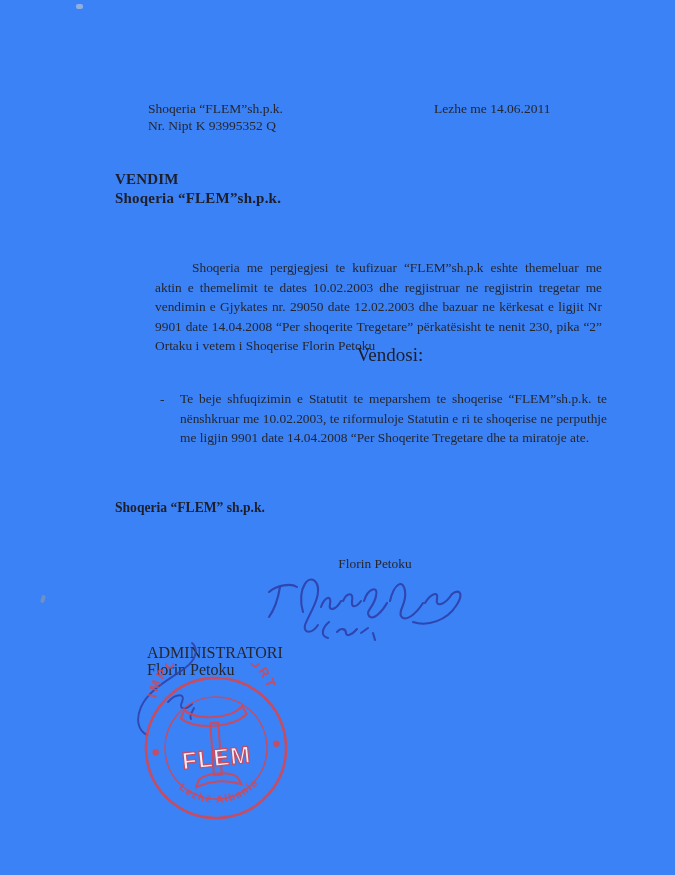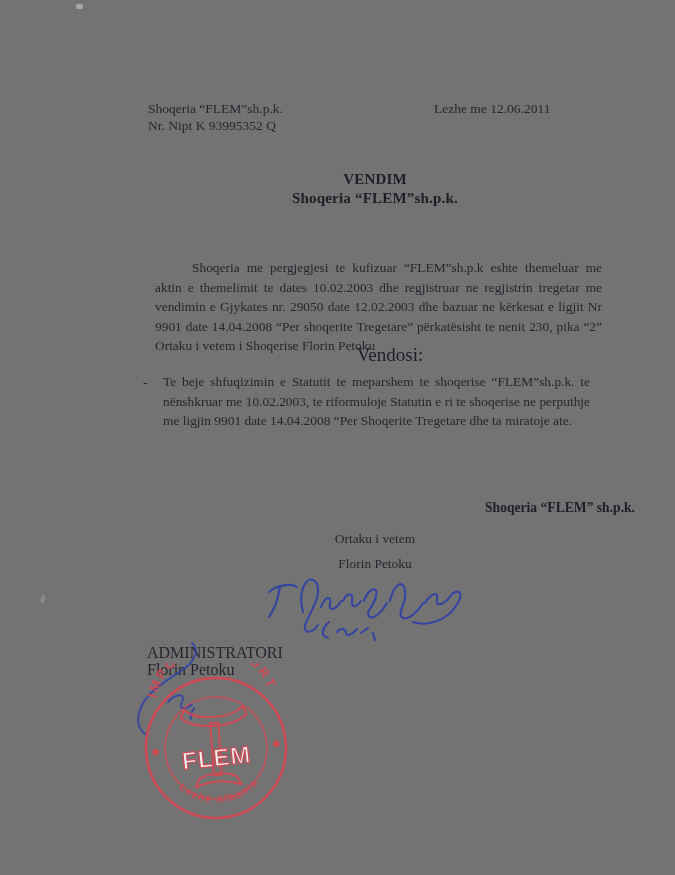--- a/index.html
+++ b/index.html
@@ -6,7 +6,7 @@
   .page{
     position:relative;
     width:675px;height:875px;
-    background:#737373;
+    background:#3b82f6;
     font-family:"Liberation Serif", serif;
     color:#26262e;
     overflow:hidden;

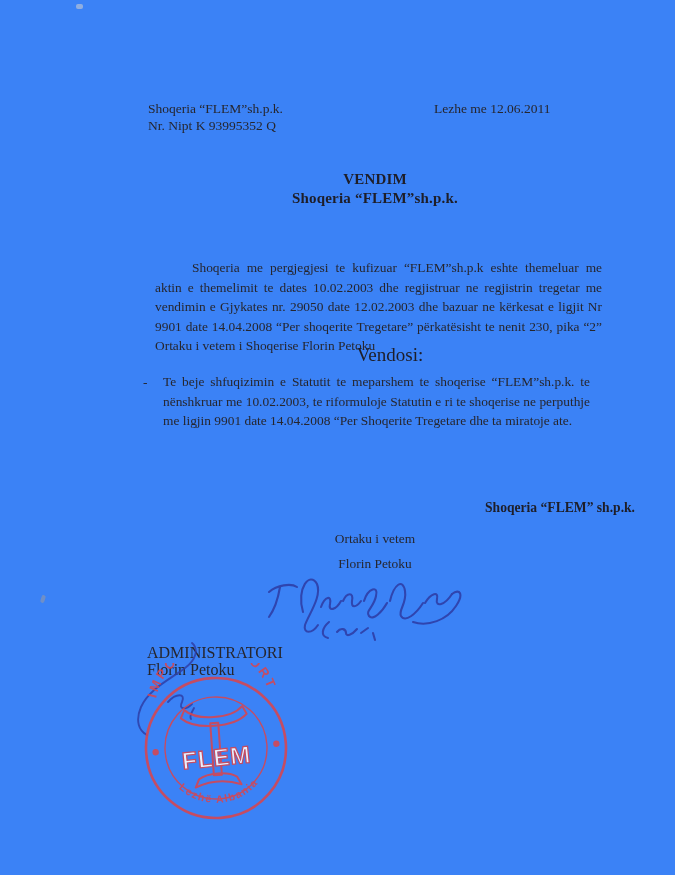--- a/index.html
+++ b/index.html
@@ -43,7 +43,7 @@
     <div>Shoqeria “FLEM”sh.p.k.</div>
     <div>Nr. Nipt  K 93995352 Q</div>
   </div>
-  <div class="abs header-right">Lezhe me 12.06.2011</div>
+  <div class="abs header-right">Lezhe me 14.06.2011</div>
 
   <div class="abs title-block">
     <div>VENDIM</div>

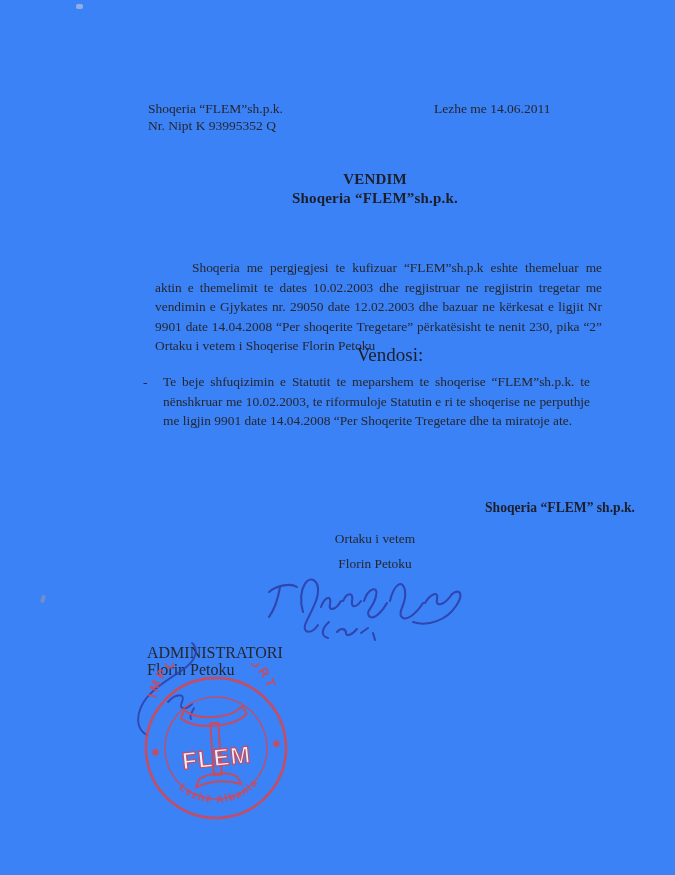--- a/index.html
+++ b/index.html
@@ -14,7 +14,7 @@
   .abs{position:absolute;}
   .header-left{left:148px;top:100px;font-size:13.5px;line-height:17px;}
   .header-right{left:434px;top:101px;font-size:13.5px;}
-  .title-block{left:115px;top:170px;width:520px;text-align:center;
+  .title-block{left:115px;top:170px;width:520px;
     font-weight:bold;font-size:15px;line-height:18.5px;color:#1e1e28;letter-spacing:.2px;}
   .intro{left:143px;top:246px;width:447px;font-size:13.4px;line-height:19.5px;
     text-align:justify;text-indent:37px;margin:12px;}

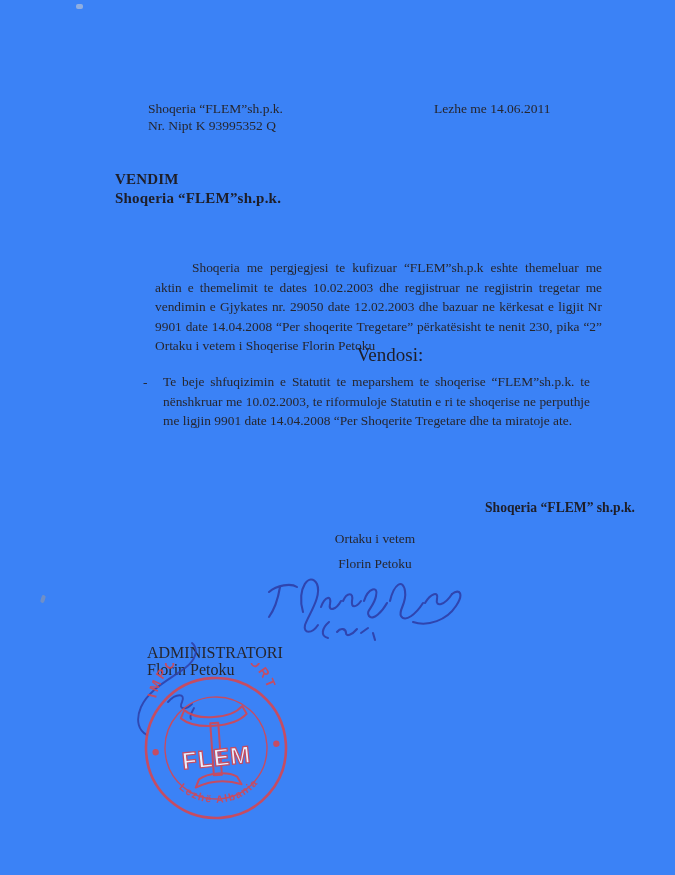--- a/index.html
+++ b/index.html
@@ -20,7 +20,7 @@
     text-align:justify;text-indent:37px;margin:12px;}
   .vendosi{left:120px;top:344px;width:540px;text-align:center;
     font-weight:normal;font-size:19px;color:#1e1e28;}
-  .decisions{left:163px;top:372px;width:427px;margin:0;padding:0;list-style:none;
+  .decisions{left:163px;top:372px;width:427px;margin:17px;padding:0;list-style:none;
     font-size:13.4px;line-height:19.5px;text-align:justify;}
   .decisions li{position:relative;margin:0 0 14px 0;}
   .decisions li::before{content:"-";position:absolute;left:-20px;top:0;}

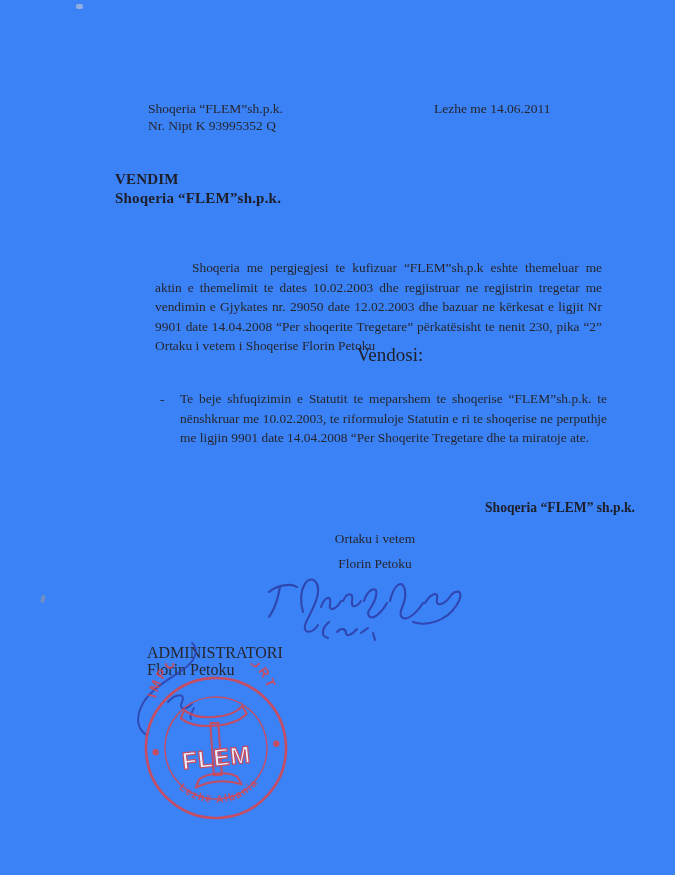--- a/index.html
+++ b/index.html
@@ -24,7 +24,7 @@
     font-size:13.4px;line-height:19.5px;text-align:justify;}
   .decisions li{position:relative;margin:0 0 14px 0;}
   .decisions li::before{content:"-";position:absolute;left:-20px;top:0;}
-  .sig-company{left:115px;top:500px;width:520px;text-align:right;
+  .sig-company{left:115px;top:500px;width:520px;text-align:left;
     font-weight:bold;font-size:13.6px;color:#1e1e28;}
   .sig-role{left:115px;top:531px;width:520px;text-align:center;font-size:13.4px;}
   .sig-name{left:115px;top:556px;width:520px;text-align:center;font-size:13.4px;}

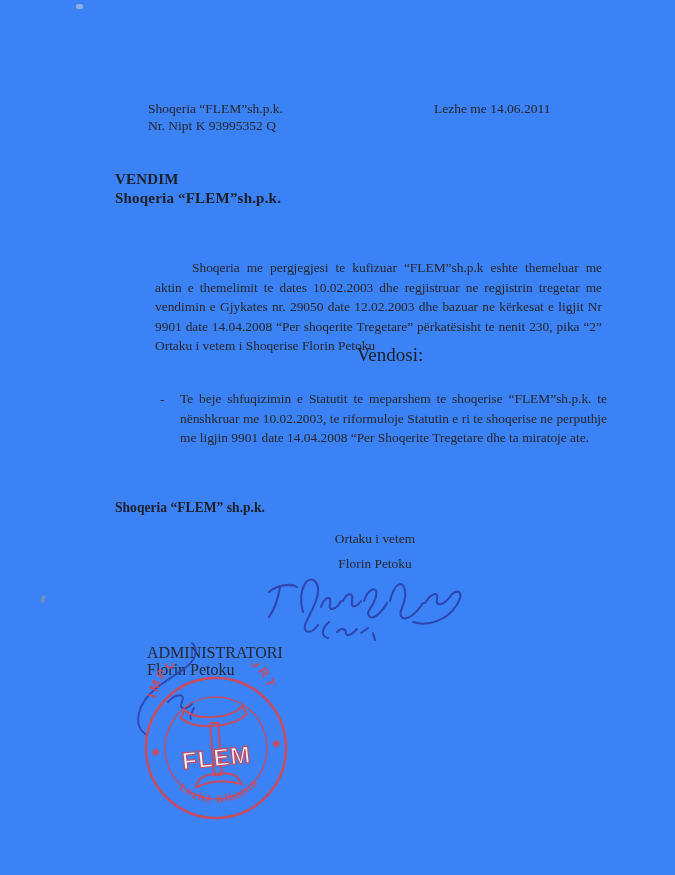--- a/index.html
+++ b/index.html
@@ -59,7 +59,6 @@
   </ul>
 
   <div class="abs sig-company">Shoqeria “FLEM” sh.p.k.</div>
-  <div class="abs sig-role">Ortaku i vetem</div>
   <div class="abs sig-name">Florin Petoku</div>
 
   <svg class="abs" style="left:263px;top:566px;" width="205" height="78" viewBox="0 0 205 78">

